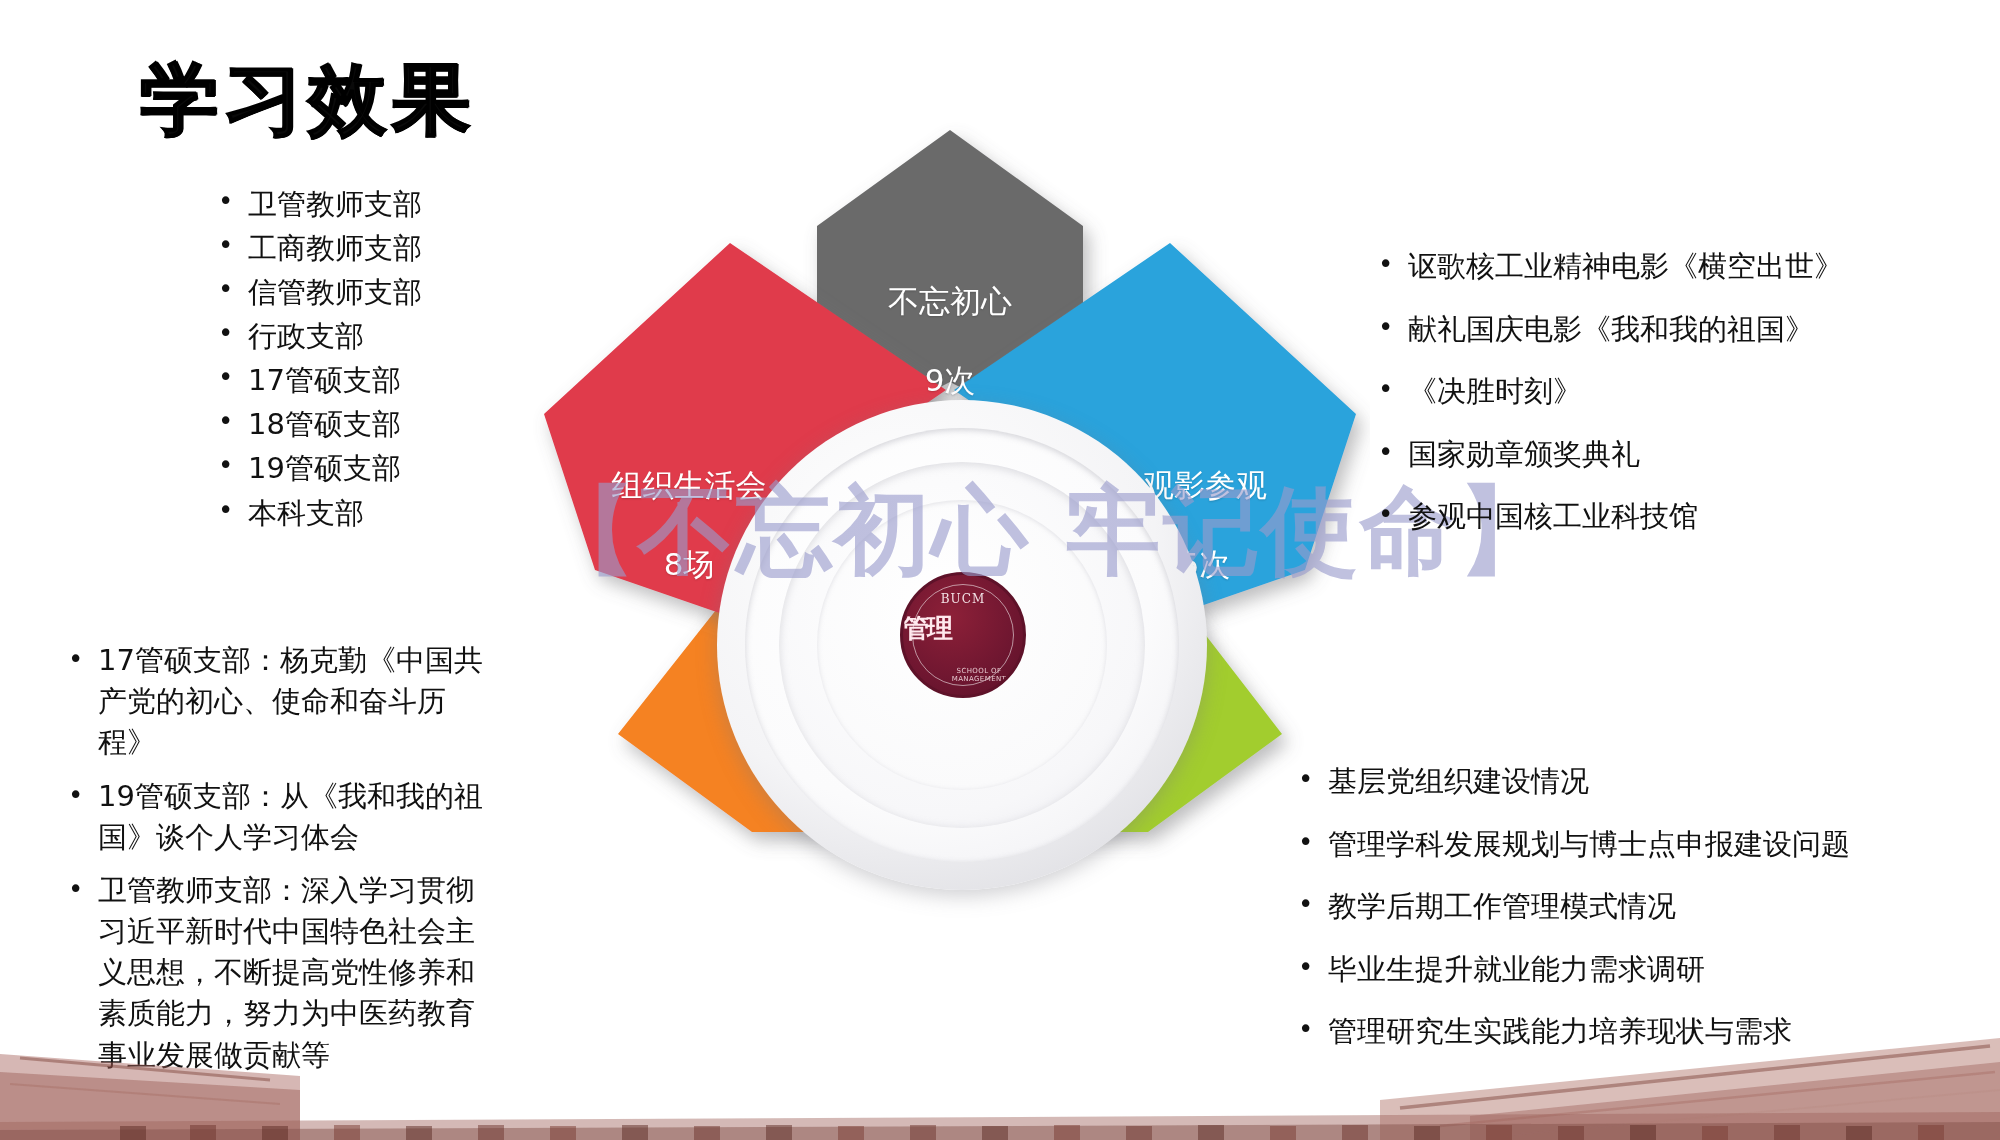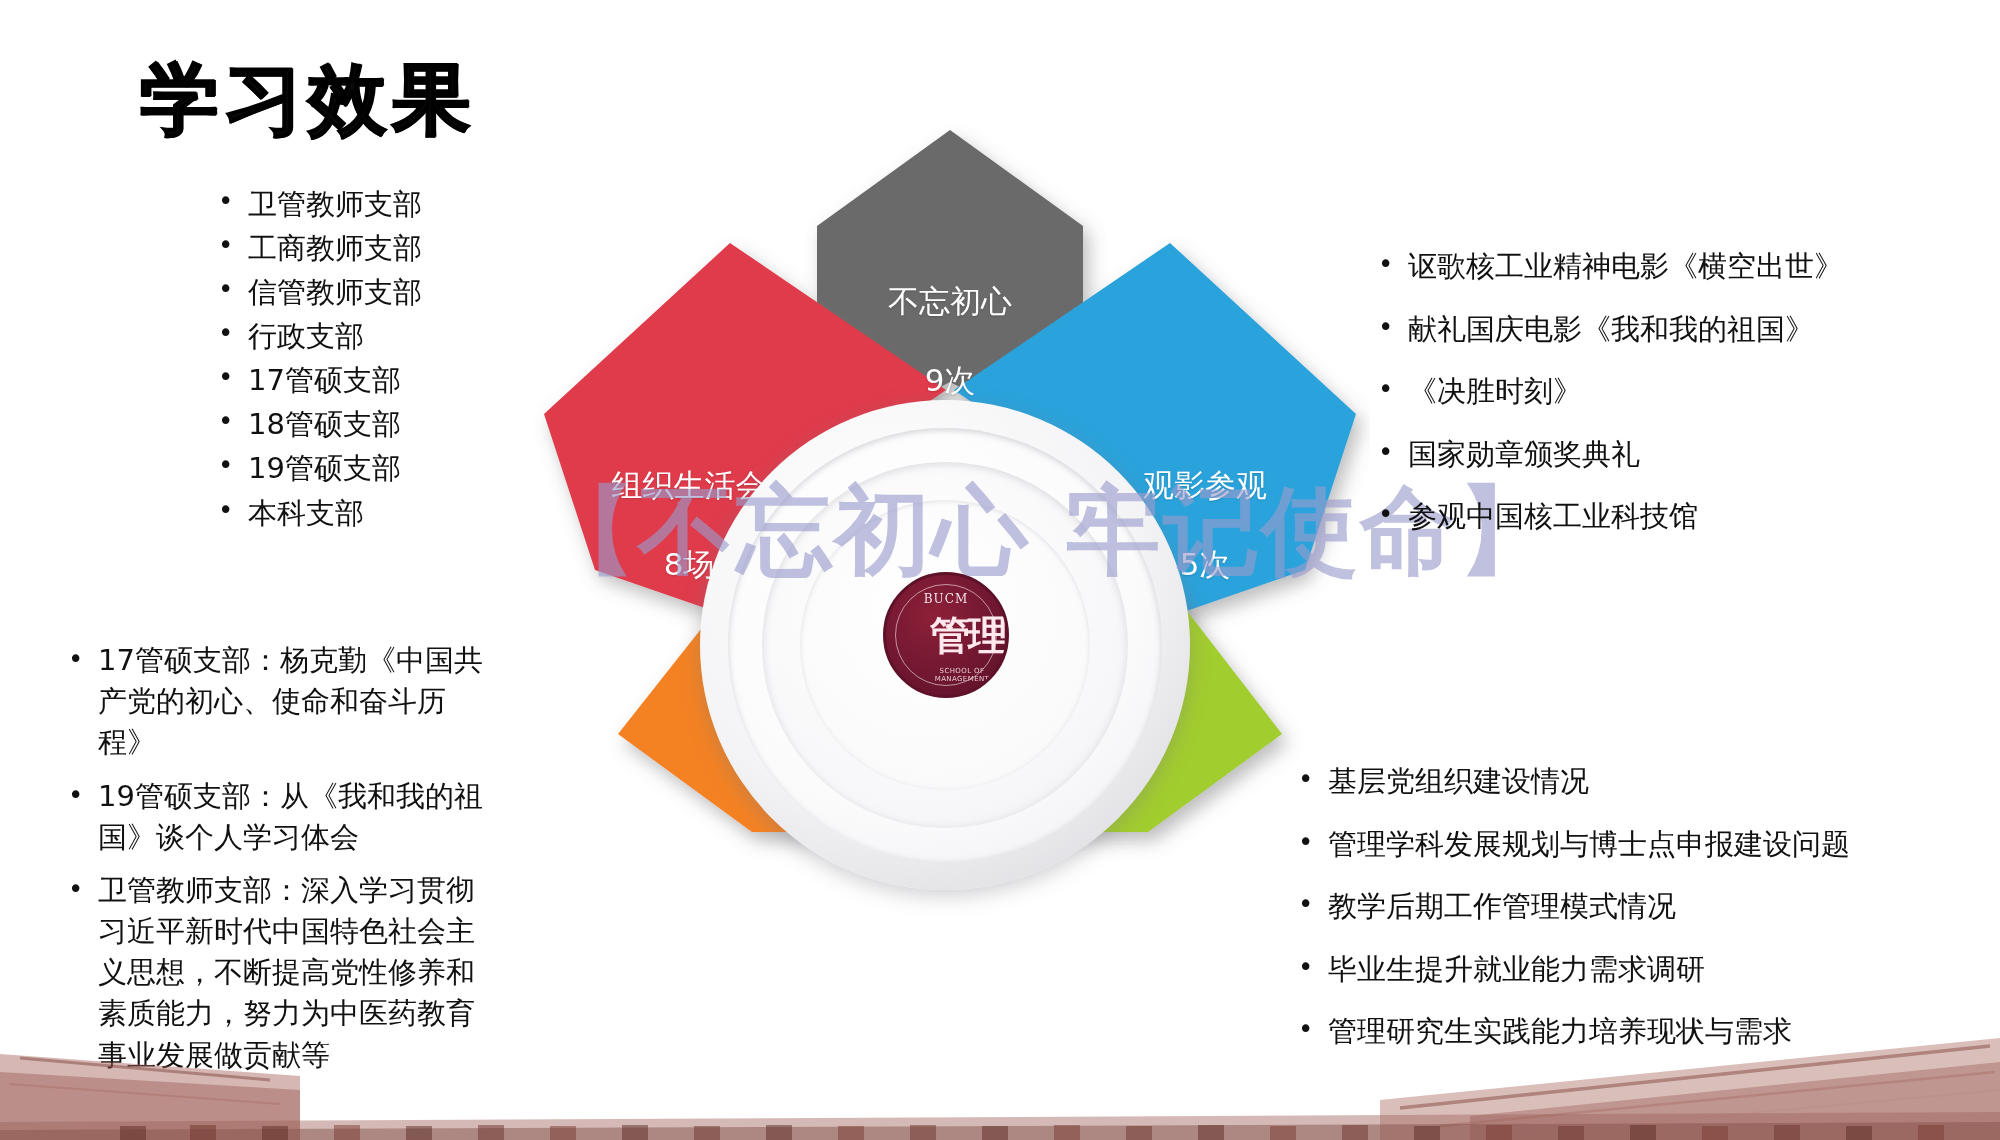--- a/index.html
+++ b/index.html
@@ -60,7 +60,7 @@
   
   #plate-wrap {
     position: absolute;
-    left: 700px; top: 400px;
+    left: 717px; top: 400px;
     width: 490px; height: 490px;
     z-index: 2;
   }

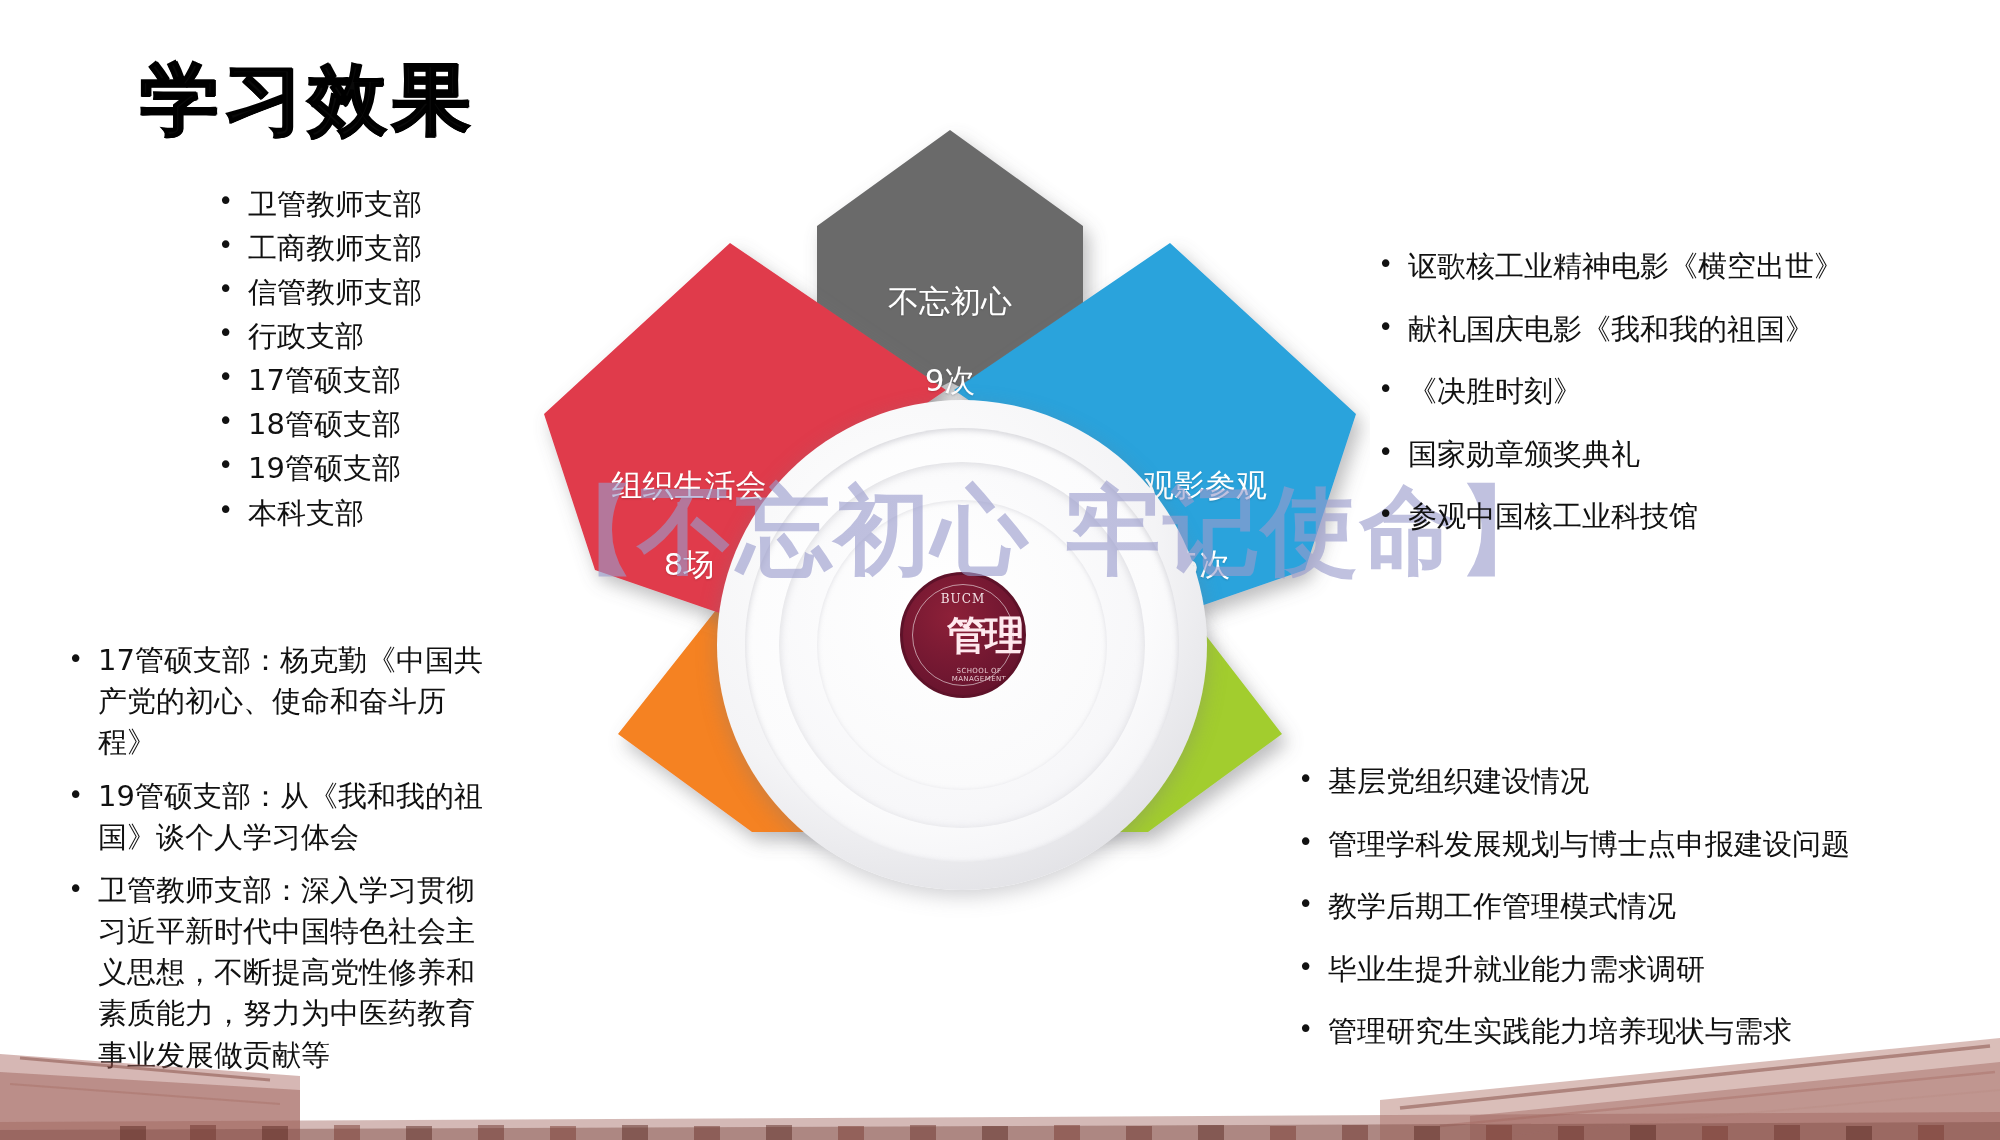--- a/index.html
+++ b/index.html
@@ -118,8 +118,8 @@
   .seal-center {
     position: absolute;
     left: 0; right: 0; top: 40px;
-    text-align: right;
-    font-size: 40px;
+    text-align: left;
+    font-size: 26px;
     font-weight: 700;
     color: #ffe9ee;
     letter-spacing: -2px;

